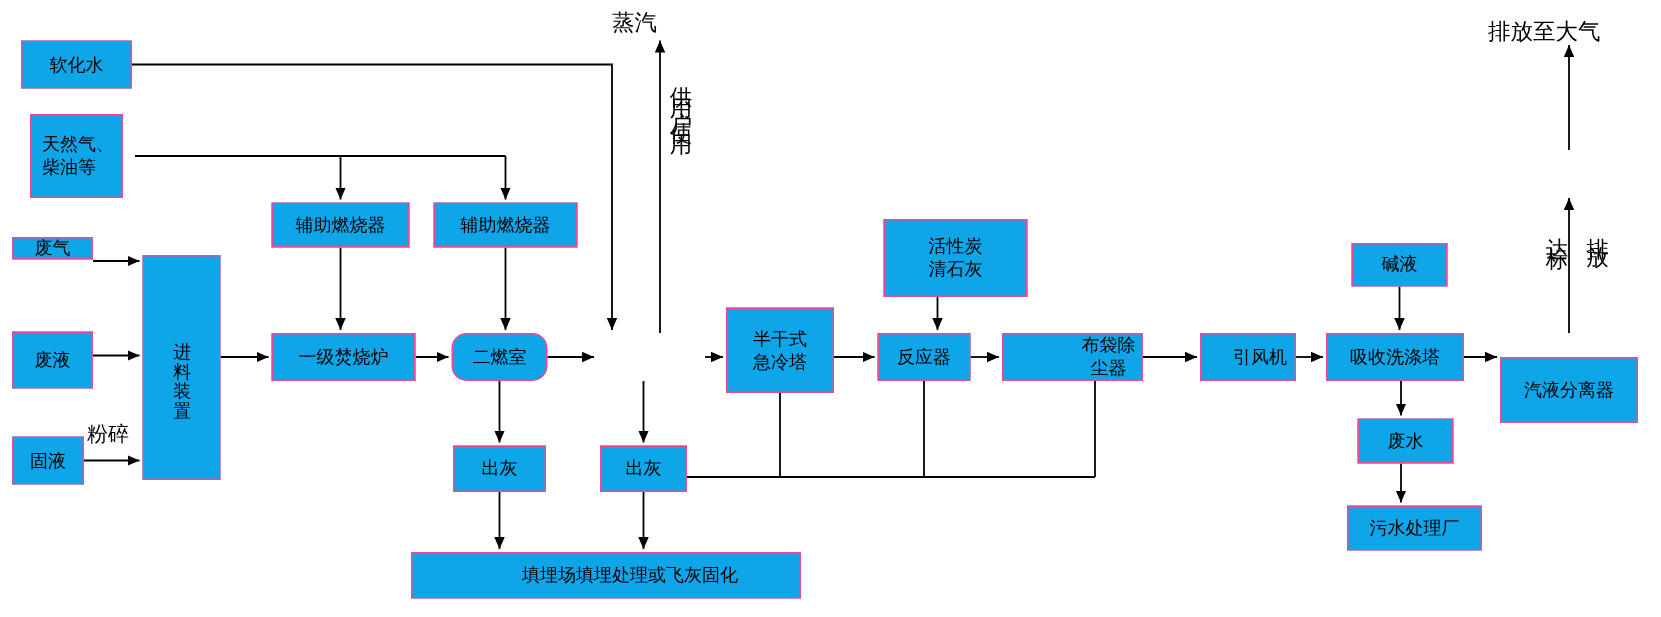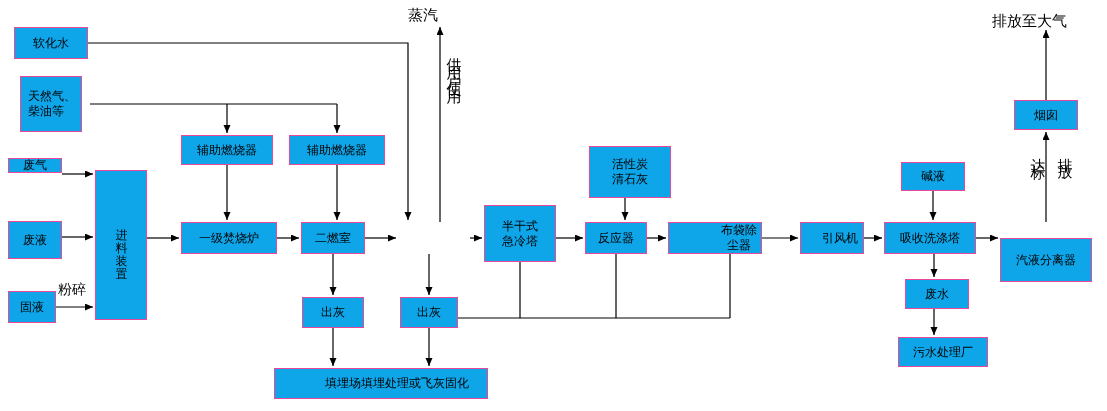--- a/index.html
+++ b/index.html
@@ -188,9 +188,6 @@
     <span>汽液分离器</span>
   </div>
 
-  <div class="node" style="left:1014px;top:100px;width:64px;height:30px;">
-    <span>烟囱</span>
-  </div>
 
   <div class="node" style="left:905px;top:279px;width:64px;height:30px;">
     <span>废水</span>

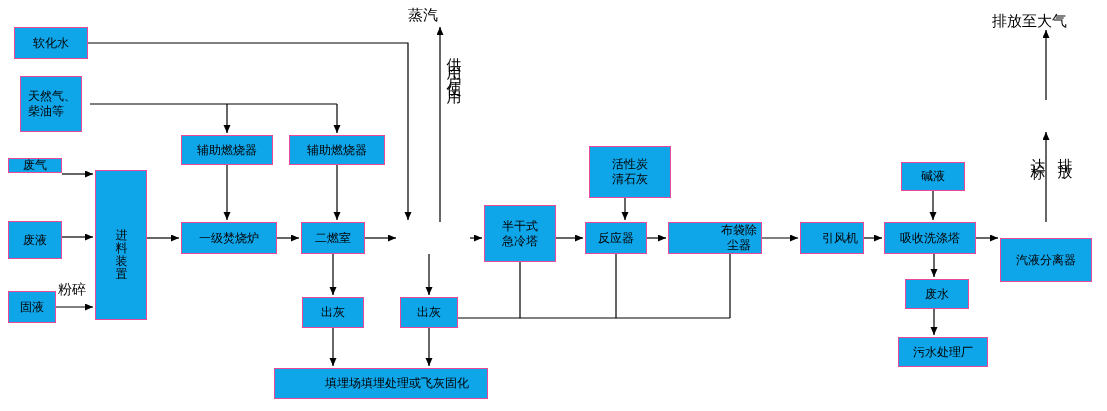--- a/index.html
+++ b/index.html
@@ -157,7 +157,7 @@
     </div>
   </div>
 
-  <div class="node" style="left:589px;top:146px;width:82px;height:52px;">
+  <div class="node" style="left:589px;top:146px;width:96px;height:52px;">
     <div>
       <div>活性炭</div>
       <div>清石灰</div>

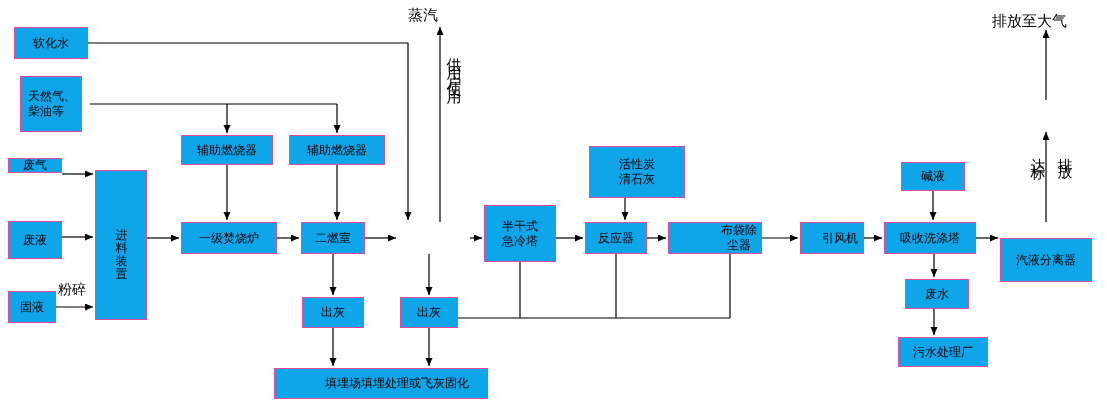--- a/index.html
+++ b/index.html
@@ -145,7 +145,7 @@
     <span>一级焚烧炉</span>
   </div>
 
-  <div class="node" style="left:301px;top:222px;width:64px;height:32px;">
+  <div class="node" style="left:301px;top:222px;width:64px;height:32px;border-radius:10px;">
     <span>二燃室</span>
   </div>
 

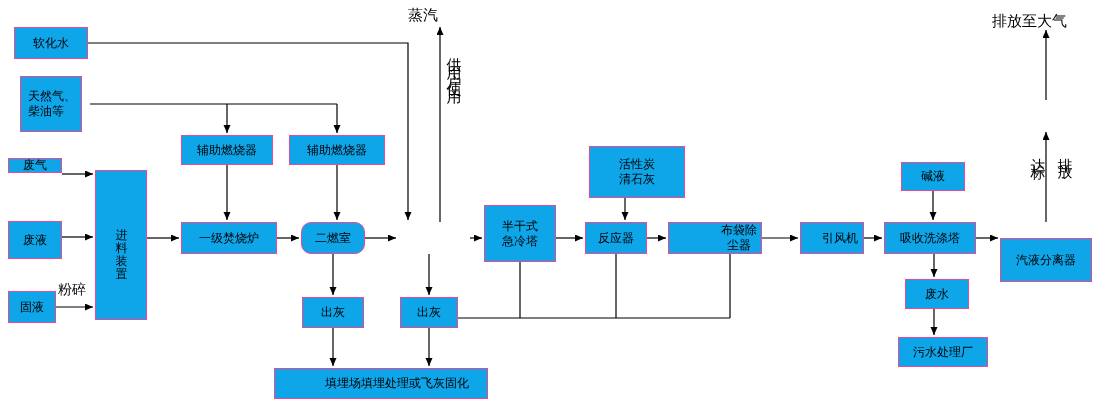--- a/index.html
+++ b/index.html
@@ -205,7 +205,7 @@
     <span>出灰</span>
   </div>
 
-  <div class="node" style="left:274px;top:368px;width:214px;height:31px;padding-left:32px;">
+  <div class="node" style="left:274px;top:368px;width:260px;height:31px;padding-left:32px;">
     <span>填埋场填埋处理或飞灰固化</span>
   </div>
 

